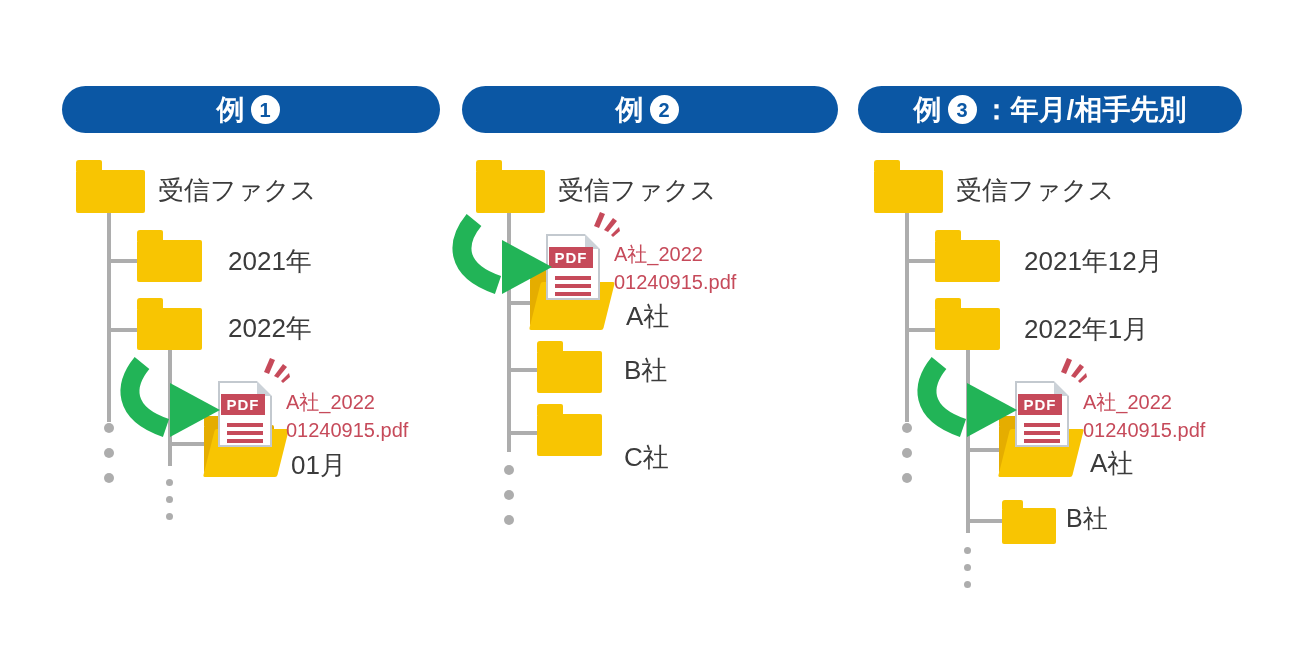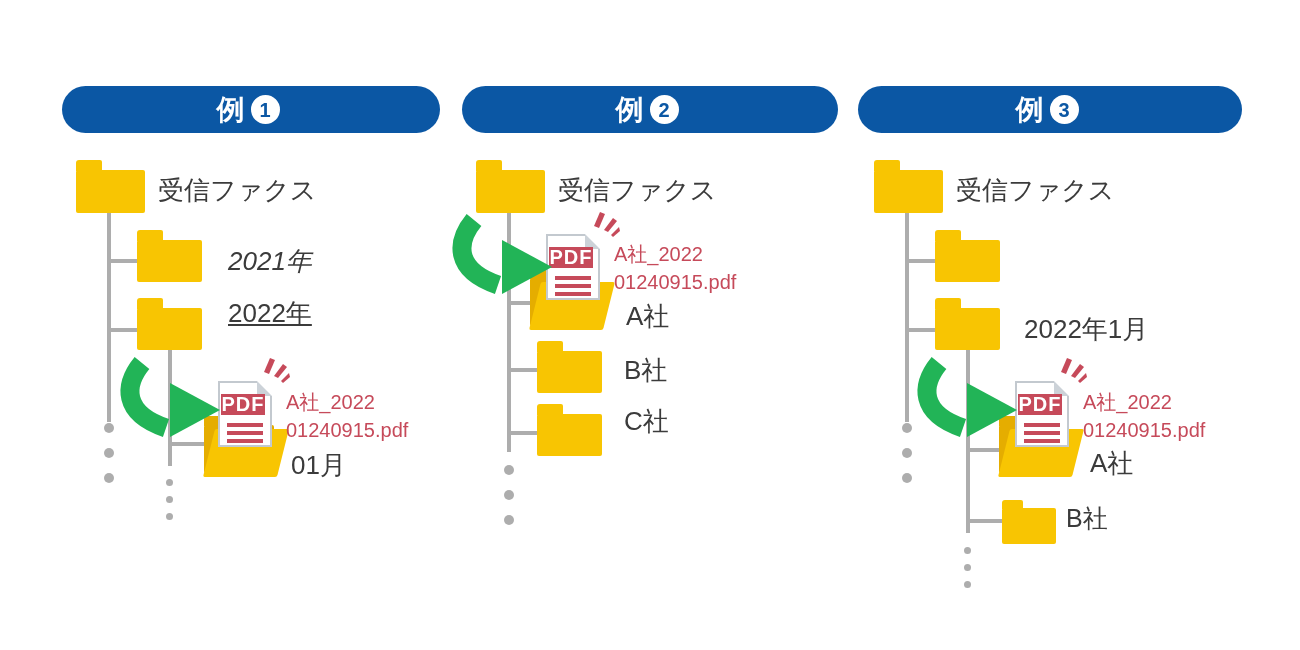--- a/index.html
+++ b/index.html
@@ -190,6 +190,7 @@
     <div class="pill" style="left:858px;top:86px;width:384px;">
       <span>例</span>
       <span class="num">3</span>
+      <span>：年月/相手先別</span>
     </div>
 
     <div class="vline" style="left:905px;top:212px;height:210px;"></div>

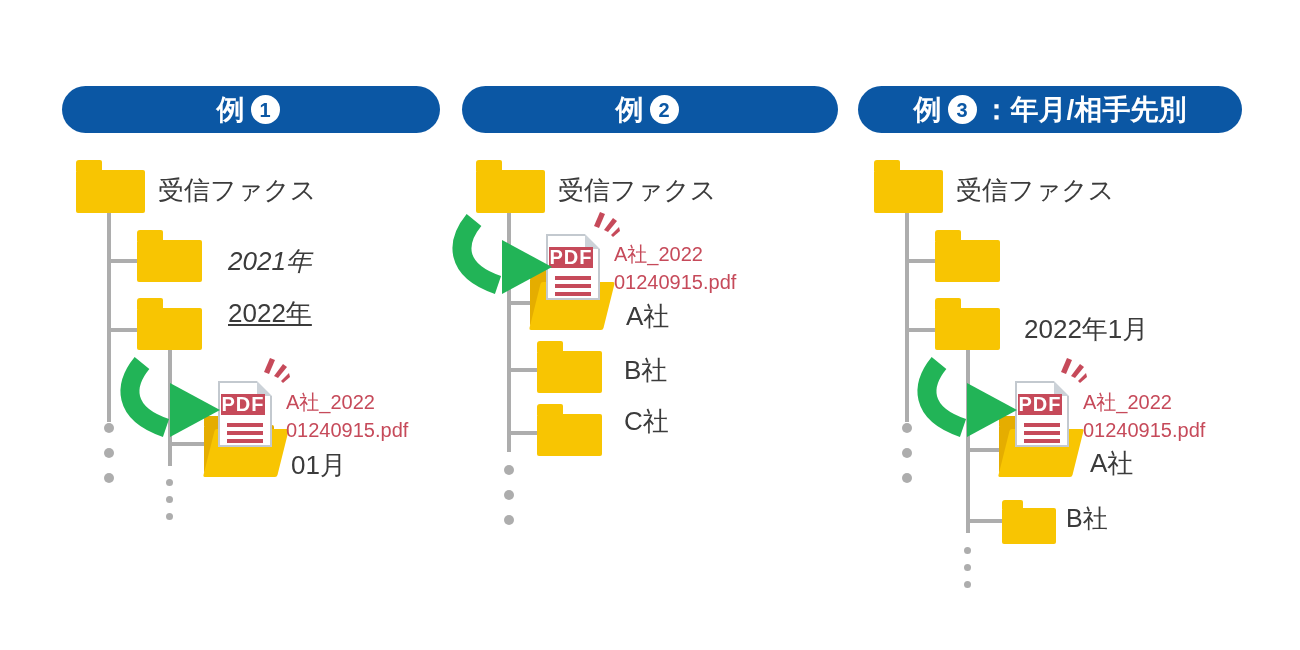--- a/index.html
+++ b/index.html
@@ -93,7 +93,7 @@
     <div class="flabel" style="left:158px;top:177px;">受信ファクス</div>
 
     <div class="folder" style="left:137px;top:240px;"></div>
-    <div class="flabel" style="left:228px;top:248px;font-style:italic;">2021年</div>
+    <div class="flabel" style="left:228px;top:248px;">2021年</div>
 
     <div class="folder" style="left:137px;top:308px;"></div>
     <div class="flabel" style="left:228px;top:300px;text-decoration:underline;">2022年</div>

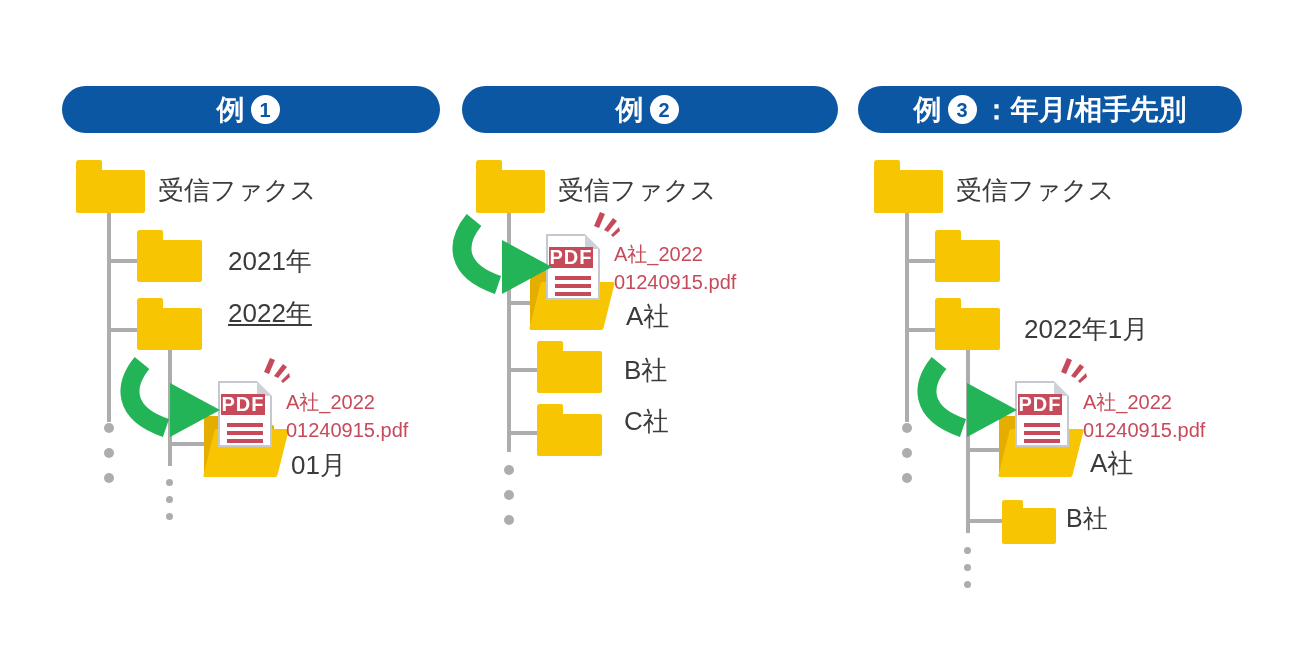--- a/index.html
+++ b/index.html
@@ -39,7 +39,7 @@
   .pdf .fold{position:absolute;top:-2px;right:-2px;width:15px;height:15px;
        background:linear-gradient(225deg,#ffffff 0 49%,#ccd2d8 51% 100%);}
   .pdf .band{position:absolute;top:11px;left:1px;width:44px;height:21px;
-       background:var(--pdf-red,#c64a5a);color:#fff;font-size:20px;font-weight:bold;
+       background:var(--pdf-red,#c64a5a);color:#fff;font-size:15px;font-weight:bold;
        display:flex;align-items:center;justify-content:center;letter-spacing:1px;}
   .pdf .pline{position:absolute;left:7px;width:36px;height:4px;background:var(--pdf-red,#c64a5a);}
   .pdf .p1{top:40px;} .pdf .p2{top:48px;} .pdf .p3{top:56px;}

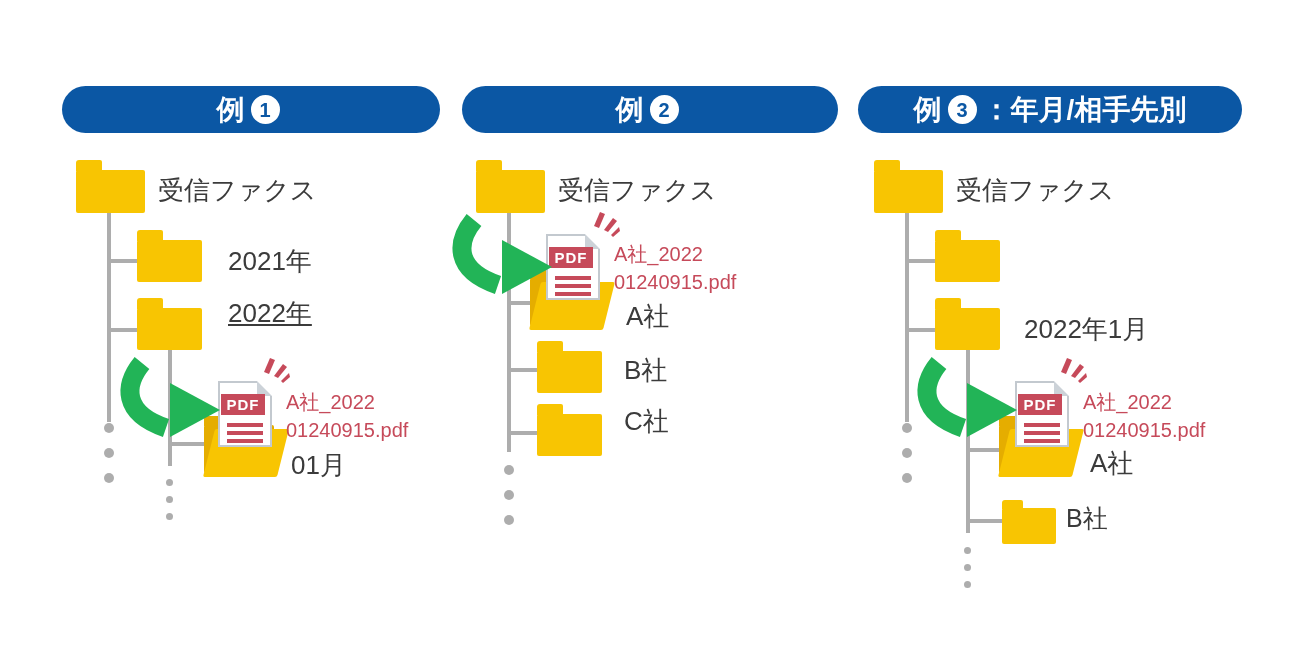--- a/index.html
+++ b/index.html
@@ -215,6 +215,7 @@
     <div class="flabel" style="left:956px;top:177px;">受信ファクス</div>
 
     <div class="folder" style="left:935px;top:240px;"></div>
+    <div class="flabel" style="left:1024px;top:248px;">2021年12月</div>
 
     <div class="folder" style="left:935px;top:308px;"></div>
     <div class="flabel" style="left:1024px;top:316px;">2022年1月</div>

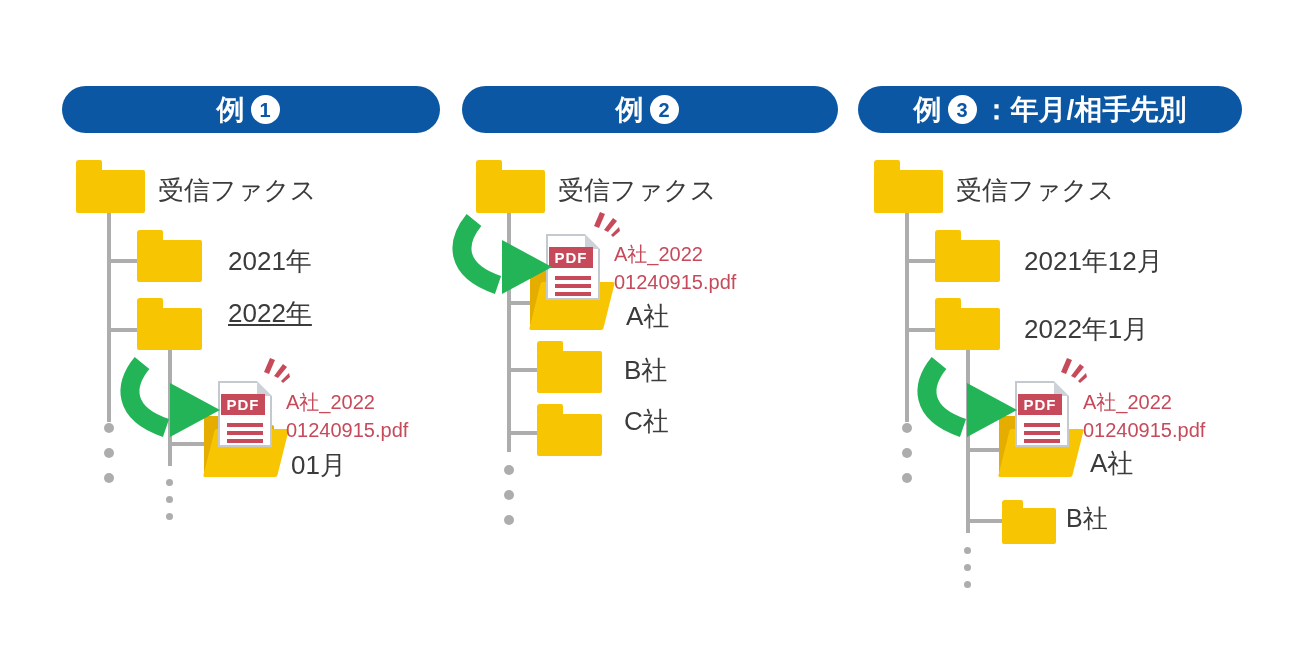--- a/index.html
+++ b/index.html
@@ -96,7 +96,7 @@
     <div class="flabel" style="left:228px;top:248px;">2021年</div>
 
     <div class="folder" style="left:137px;top:308px;"></div>
-    <div class="flabel" style="left:228px;top:300px;text-decoration:underline;">2022年</div>
+    <div class="flabel" style="left:228px;top:315px;">2022年</div>
 
     <div class="ofolder" style="left:204px;top:425px;">
       <div class="back"></div>

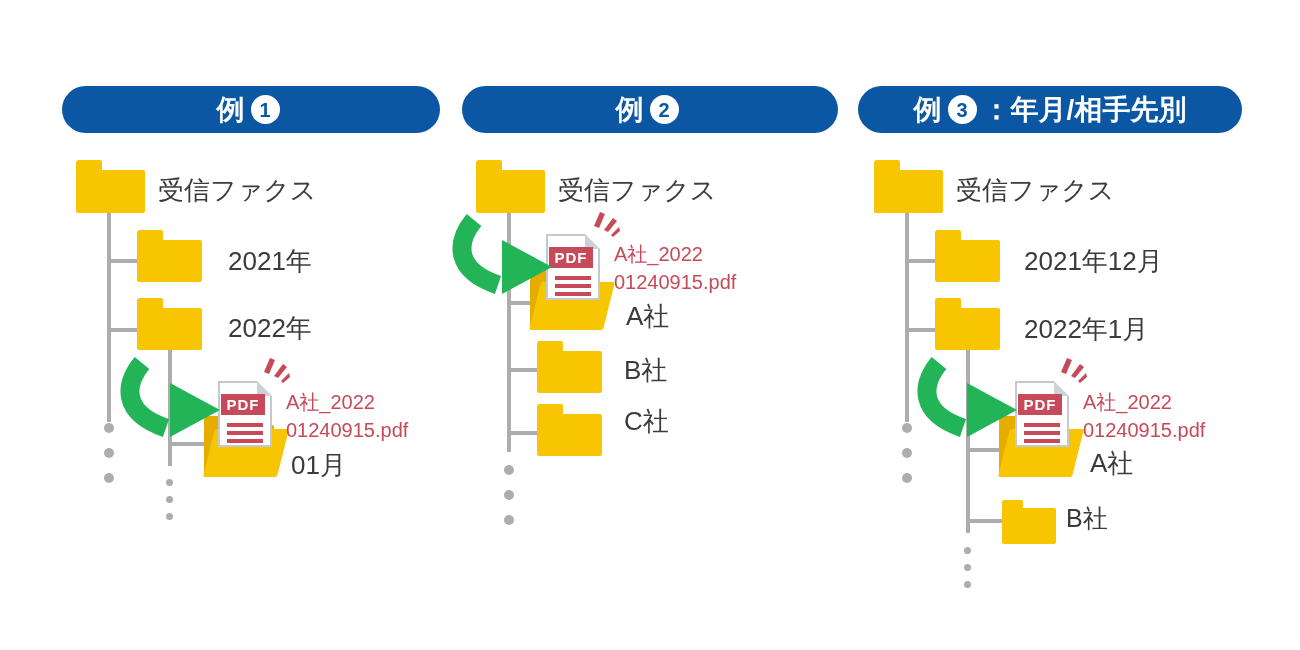--- a/index.html
+++ b/index.html
@@ -159,7 +159,7 @@
     <div class="flabel" style="left:624px;top:357px;">B社</div>
 
     <div class="folder" style="left:537px;top:414px;"></div>
-    <div class="flabel" style="left:624px;top:408px;text-align:right;">C社</div>
+    <div class="flabel" style="left:624px;top:444px;text-align:right;">C社</div>
 
     <div class="pdf" style="left:546px;top:234px;">
       <div class="fold"></div>

